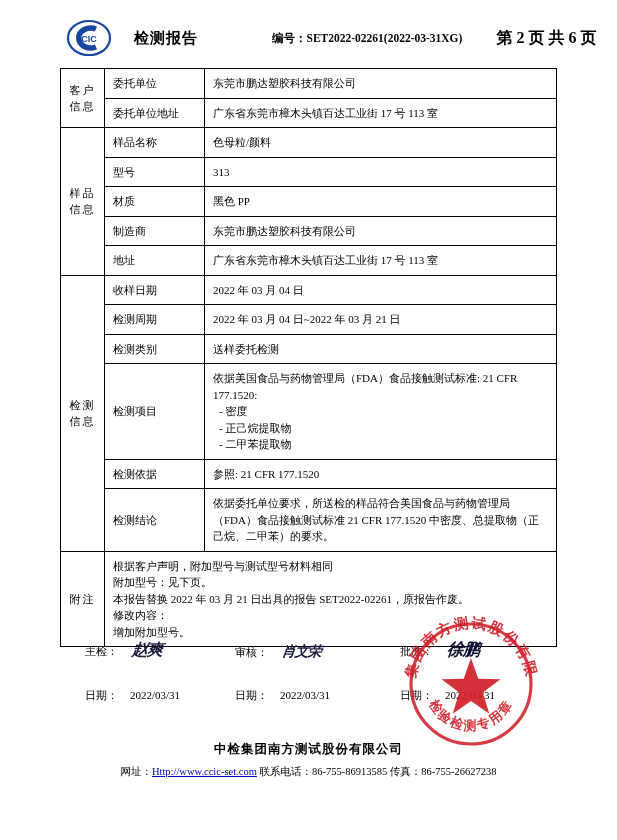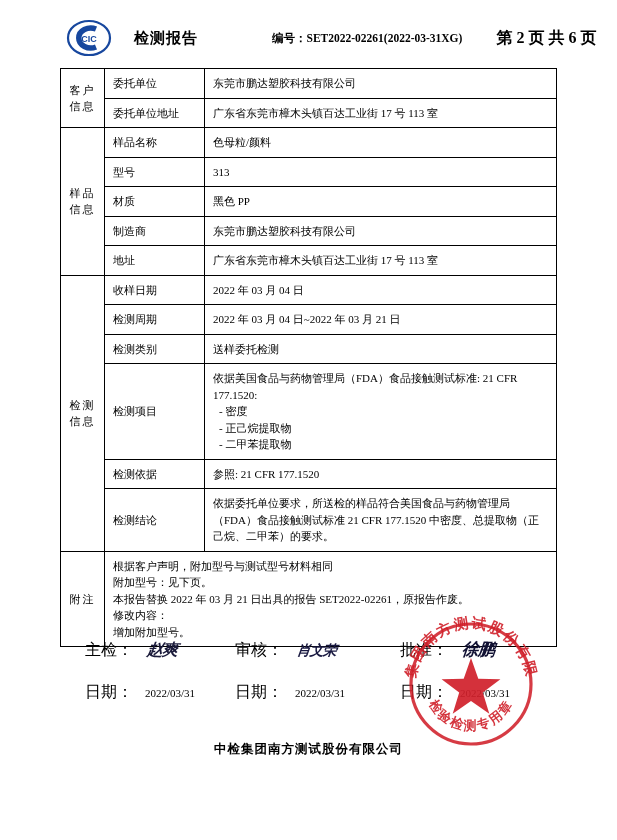--- a/index.html
+++ b/index.html
@@ -120,7 +120,7 @@
     align-items: baseline;
   }
   .sig-cell .lab {
-    font-size: 16px;
+    font-size: 11px;
     white-space: nowrap;
   }
   .sig-cell .val {

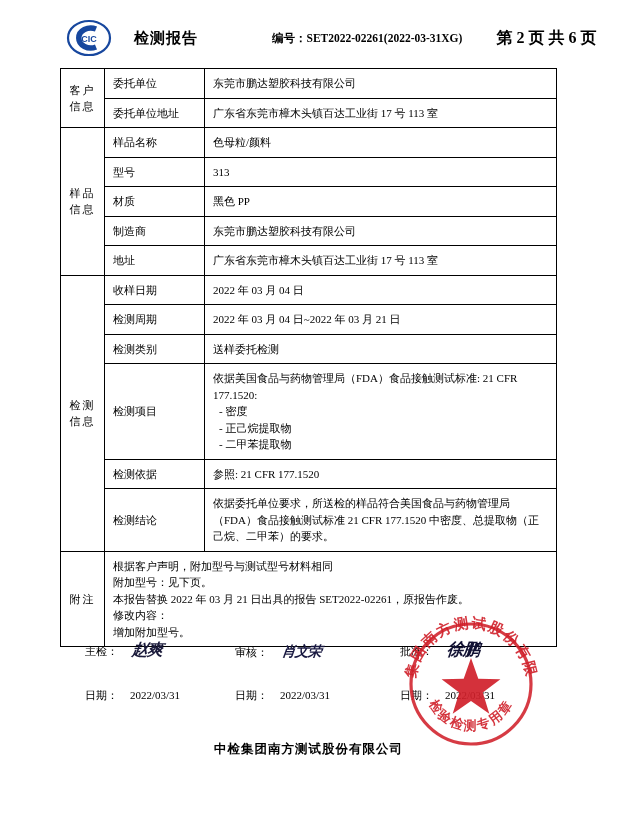--- a/index.html
+++ b/index.html
@@ -344,6 +344,9 @@
 
   <div class="footer">
     <div class="f-company">中检集团南方测试股份有限公司</div>
+    <div>
+      <span>网址：</span><span class="link">Http://www.ccic-set.com</span>&nbsp;<span>联系电话：</span><span>86-755-86913585</span>&nbsp;<span>传真：</span><span>86-755-26627238</span>
+    </div>
   </div>
 
 </div>

